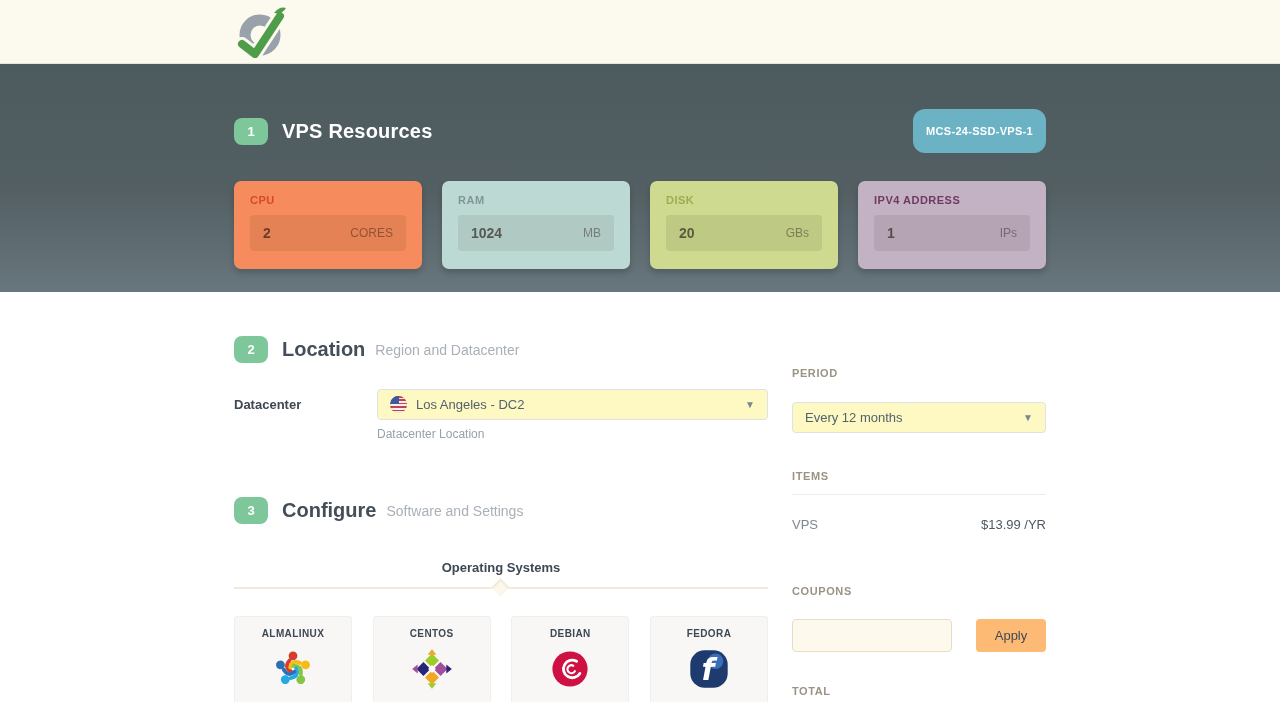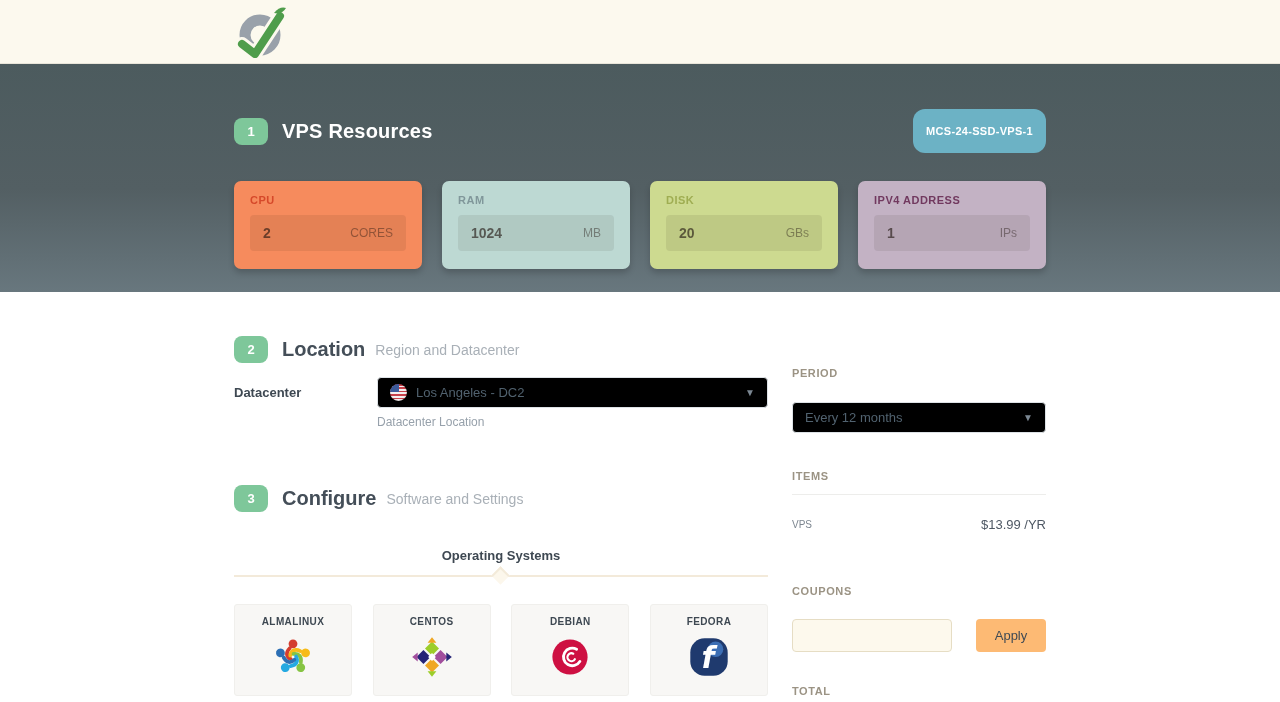--- a/index.html
+++ b/index.html
@@ -39,7 +39,7 @@
   .sec-title { font-size:20px; font-weight:bold; color:#444E58; }
   .sec-sub { font-size:14px; color:#A9B0B7; margin-left:-4px; }
 
-  .form-row { display:flex; margin-top:14px; }
+  .form-row { display:flex; margin-top:26px; }
   .form-label { width:143px; font-size:13px; font-weight:bold; color:#3E4852; padding-top:8px; }
   .form-field { flex:1; }
   .select { height:31px; border:1px solid #DDE2E6; border-radius:4px; background:#000000;

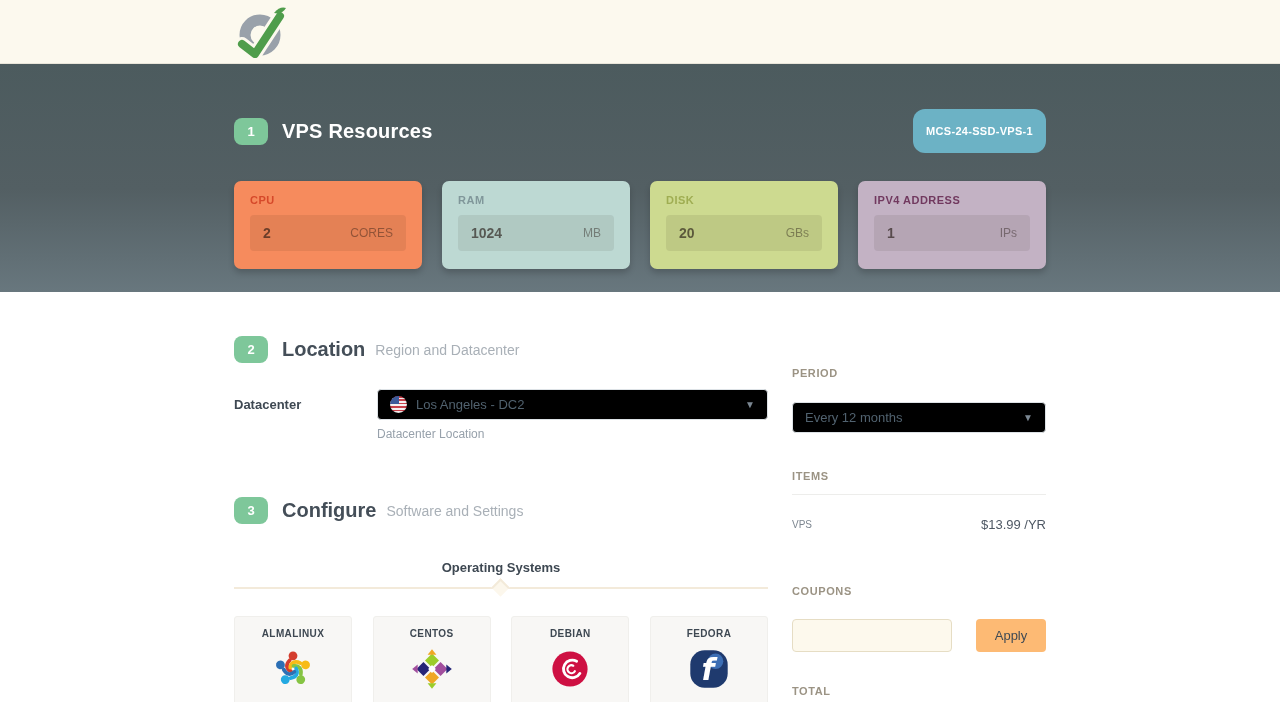--- a/index.html
+++ b/index.html
@@ -42,7 +42,7 @@
   .form-row { display:flex; margin-top:26px; }
   .form-label { width:143px; font-size:13px; font-weight:bold; color:#3E4852; padding-top:8px; }
   .form-field { flex:1; }
-  .select { height:31px; border:1px solid #DDE2E6; border-radius:4px; background:#000000;
+  .select { height:31px; border:1px solid #DDE2E6; border-radius:4px; background:#fef9c3;
     display:flex; align-items:center; padding:0 12px; font-size:13px; color:#51626F;
     cursor:pointer; position:relative; }
   .select .caret { margin-left:auto; color:#7B8792; font-size:10px; }

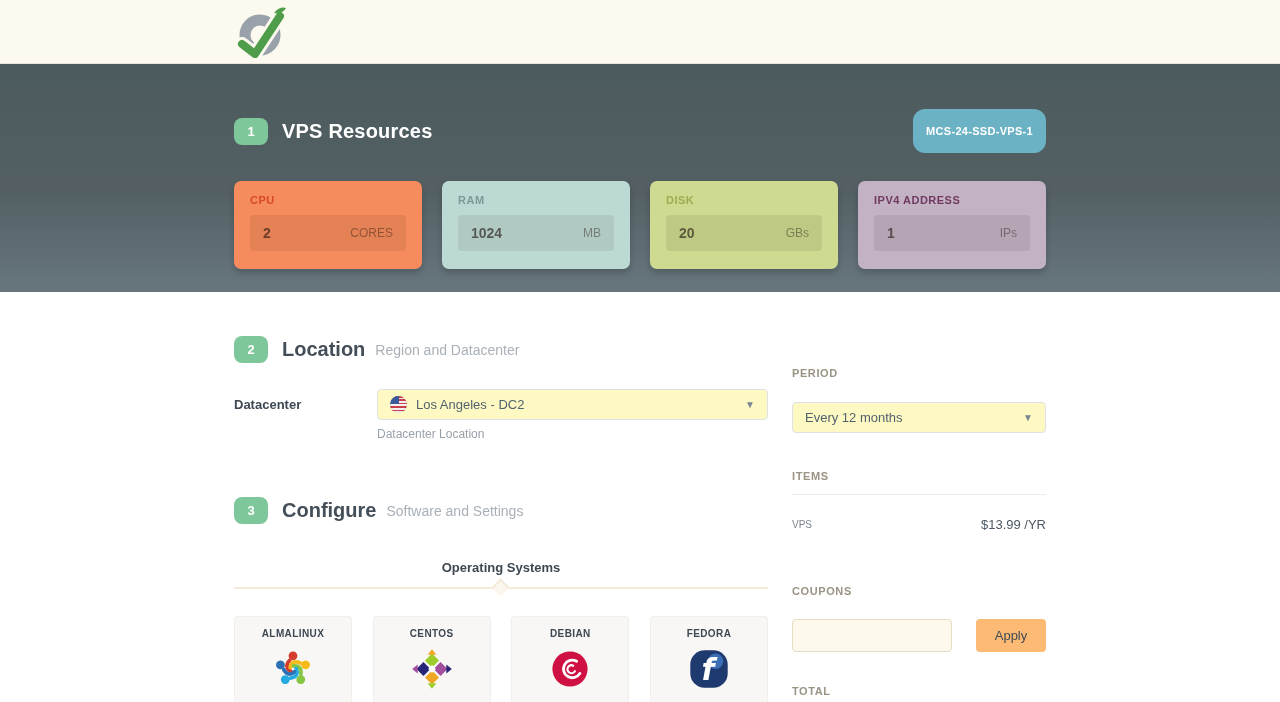--- a/index.html
+++ b/index.html
@@ -73,7 +73,7 @@
   .items-label { margin-top:37px; }
   .sum-rule { border:none; border-top:1px solid #EDEDEB; margin-top:12px; }
   .item-row { display:flex; justify-content:space-between; align-items:center; margin-top:22px; }
-  .item-name { font-size:10px; color:#7D8690; }
+  .item-name { font-size:13px; color:#7D8690; }
   .item-price { font-size:13px; color:#4E5864; }
   .coupons-label { margin-top:53px; }
   .coupon-row { display:flex; justify-content:space-between; margin-top:22px; }

